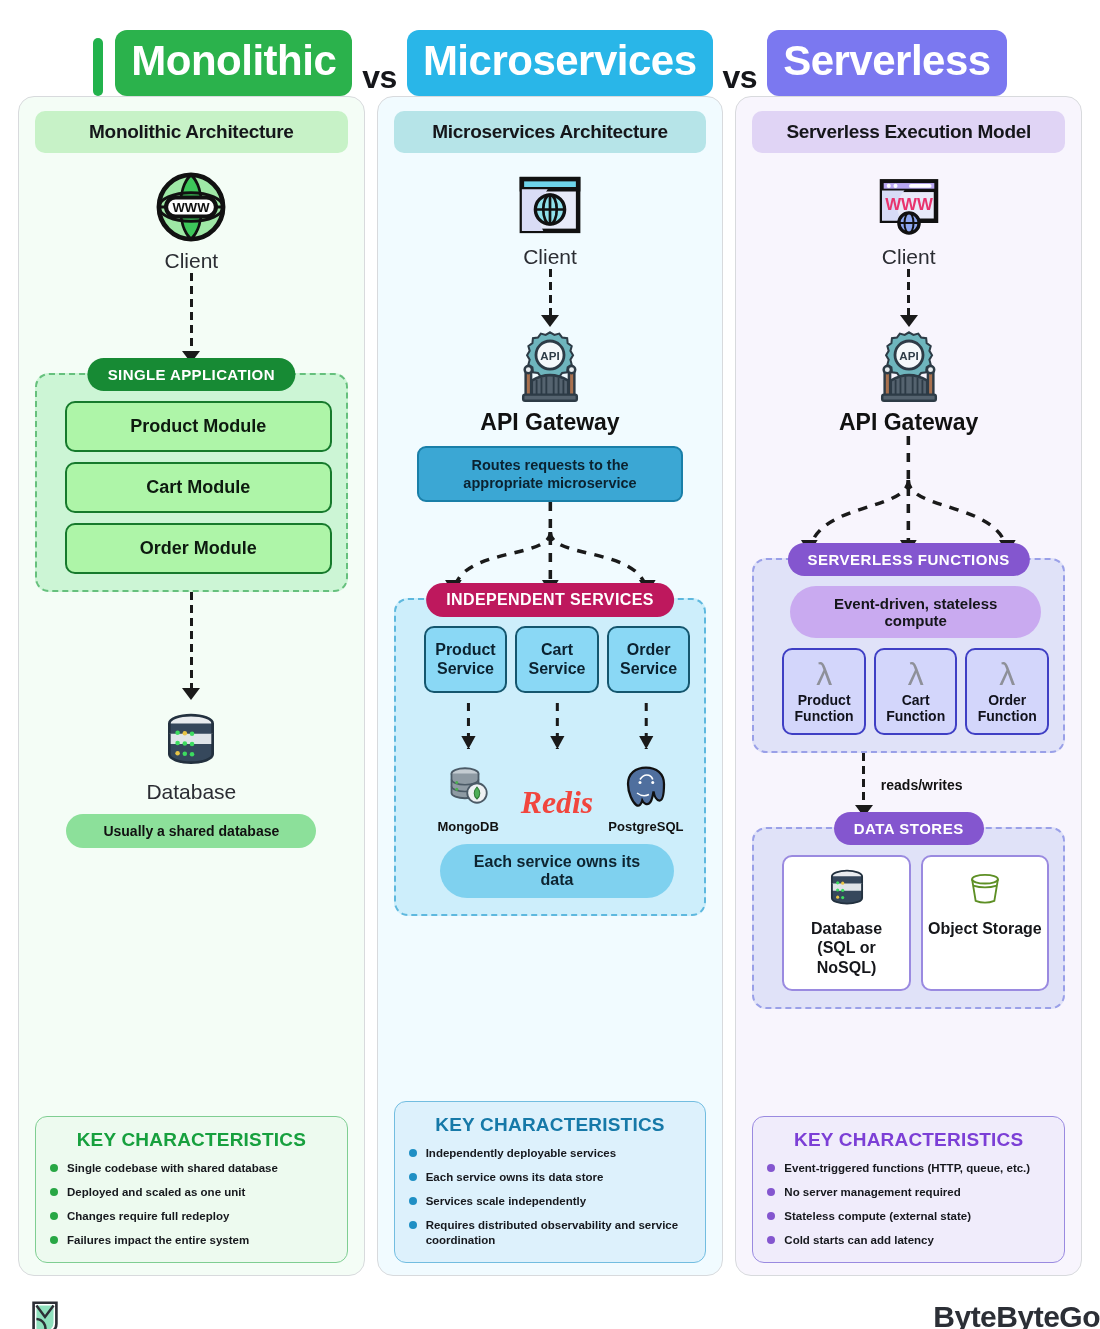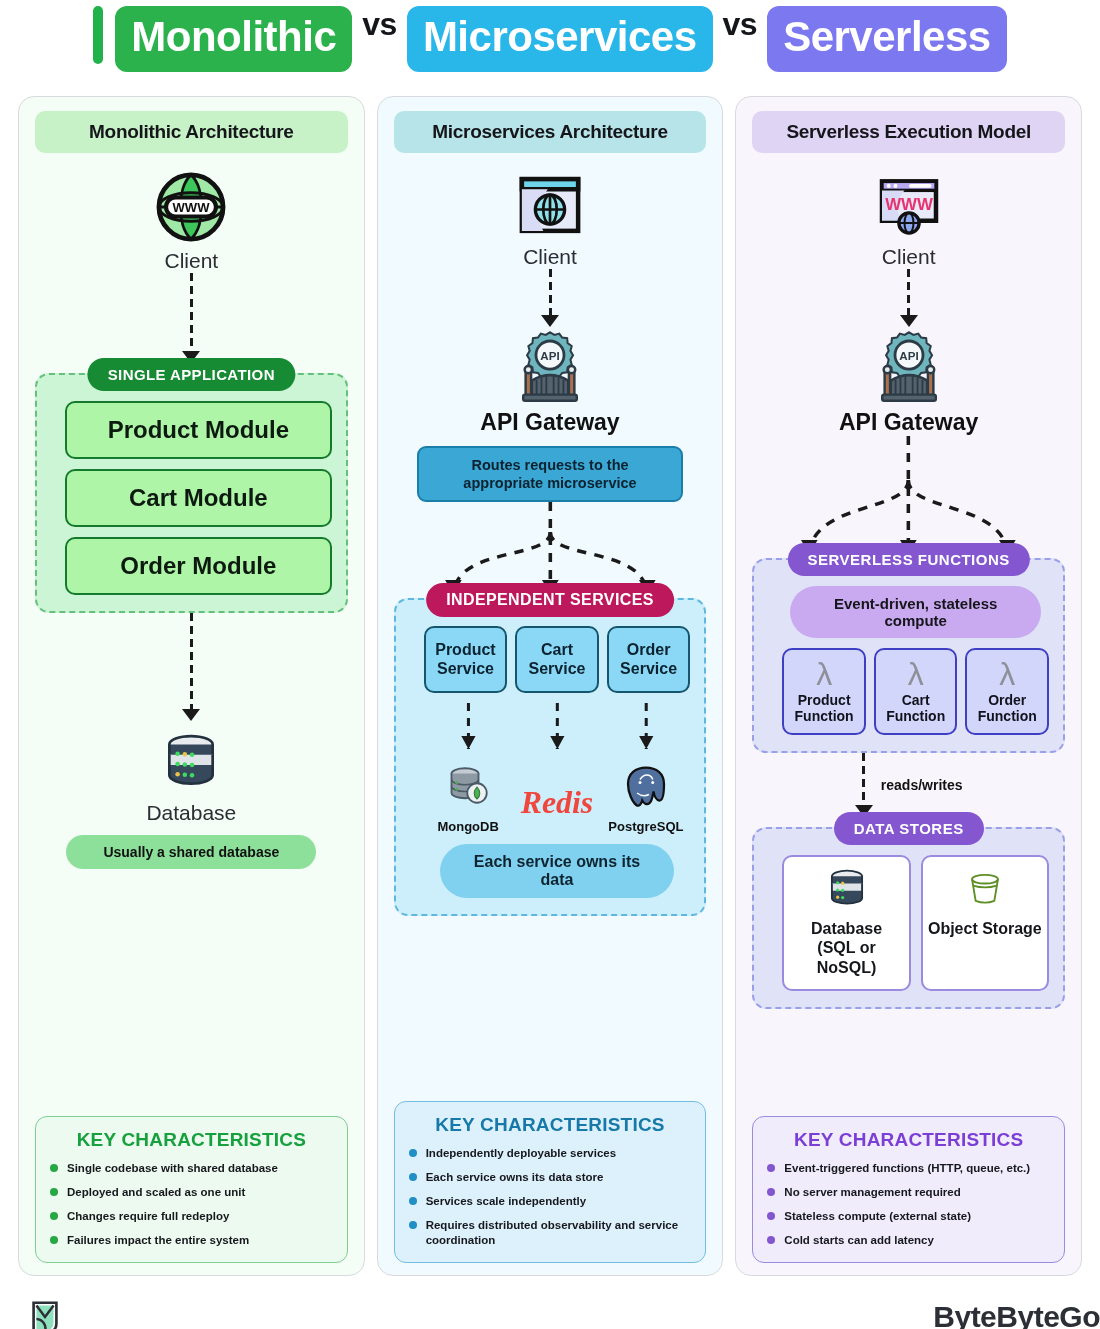--- a/index.html
+++ b/index.html
@@ -13,7 +13,7 @@
 
   
   .title-bar {
-    display: flex; align-items: flex-start; justify-content: center;
+    display: flex; align-items: flex-end; justify-content: center;
     gap: 10px;
     height: 96px;
     padding-top: 6px;

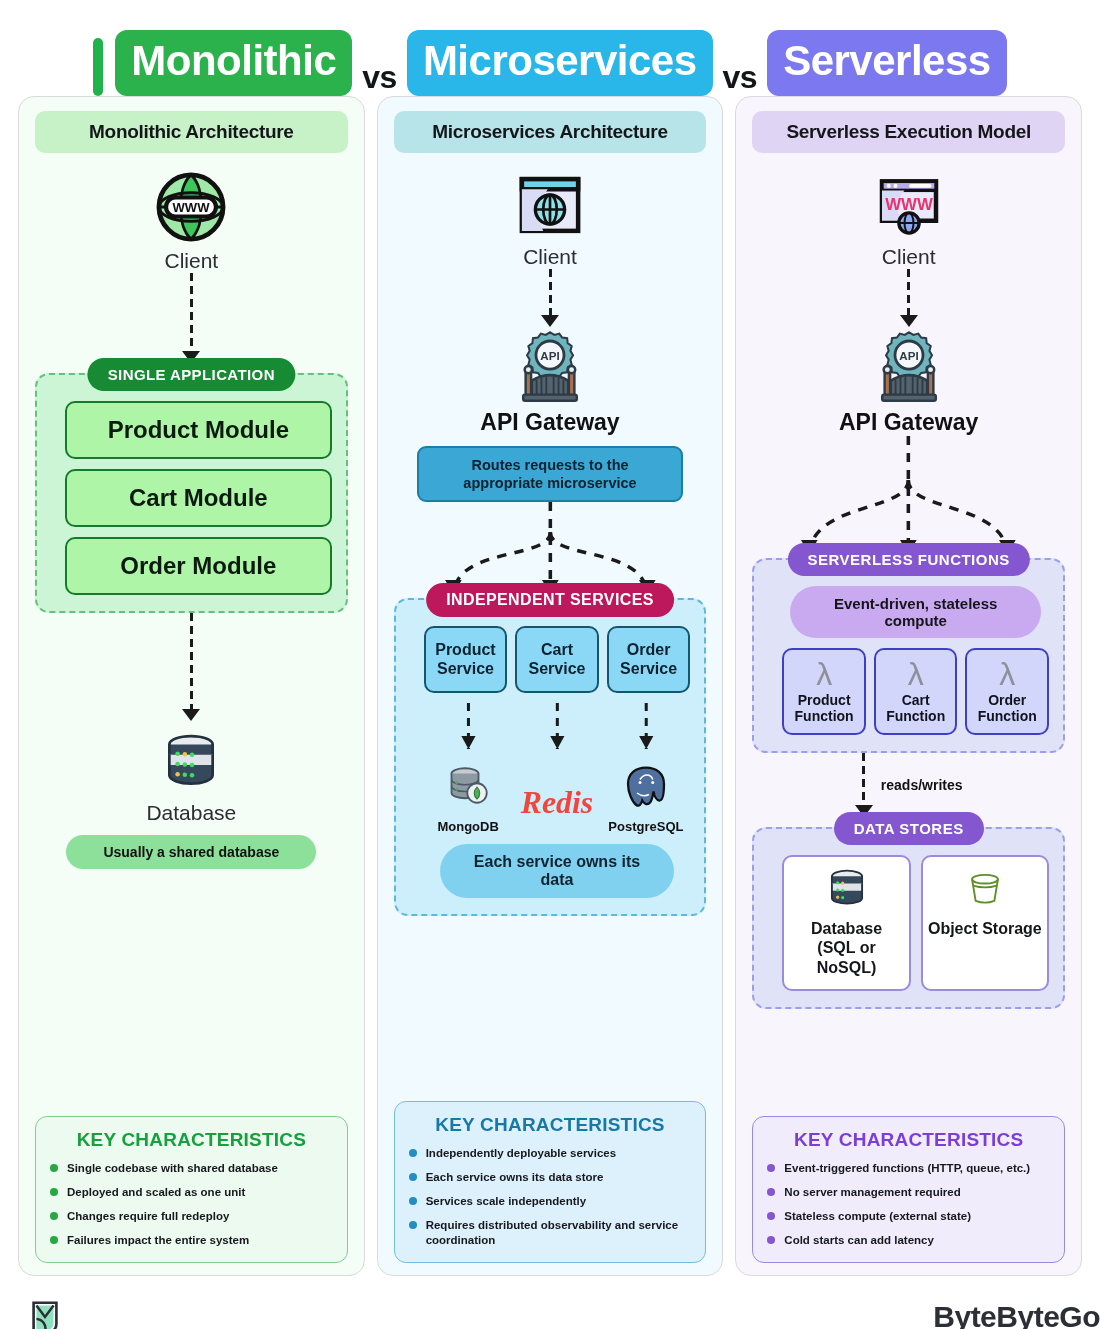--- a/index.html
+++ b/index.html
@@ -157,7 +157,7 @@
     border-radius: 10px;
     text-align: center;
     font-weight: 700;
-    font-size: 24px;
+    font-size: 18px;
     color: #0d1a0f;
     padding: 13px 8px;
   }

